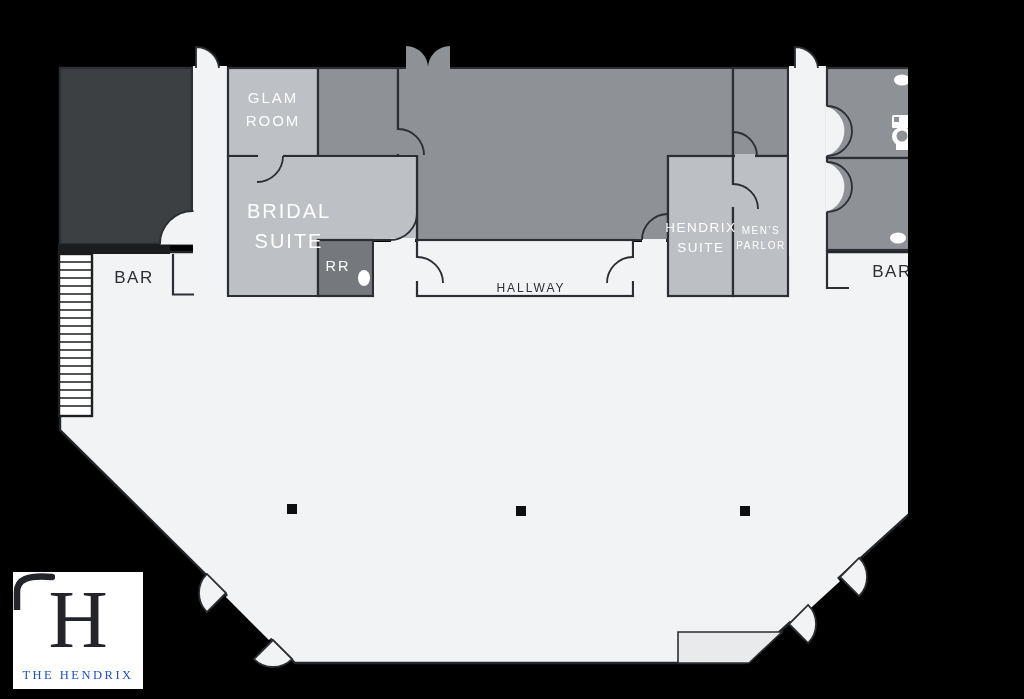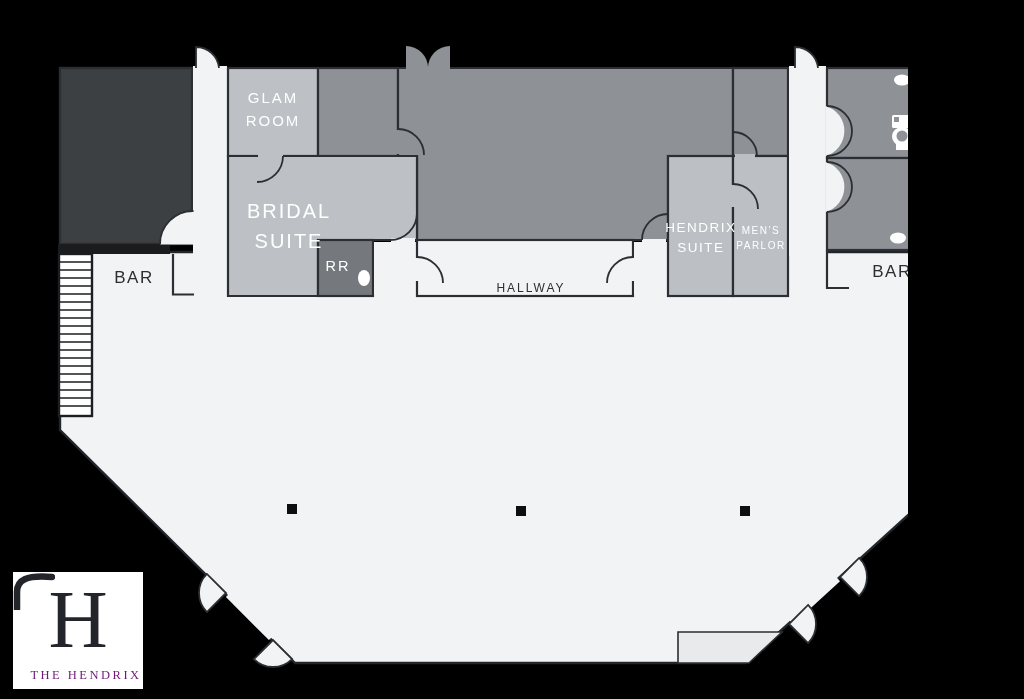--- a/index.html
+++ b/index.html
@@ -18,7 +18,7 @@
   .logo-flourish{position:absolute;left:88px;top:2px;}
   .logo-name{position:absolute;left:0;bottom:6px;width:130px;text-align:center;
              font-family:"Liberation Serif", serif;font-size:12.5px;letter-spacing:2.5px;
-             color:#701a75;padding-left:8px;}
+             color:#1d4ed8;}
 </style>
 </head>
 <body>

